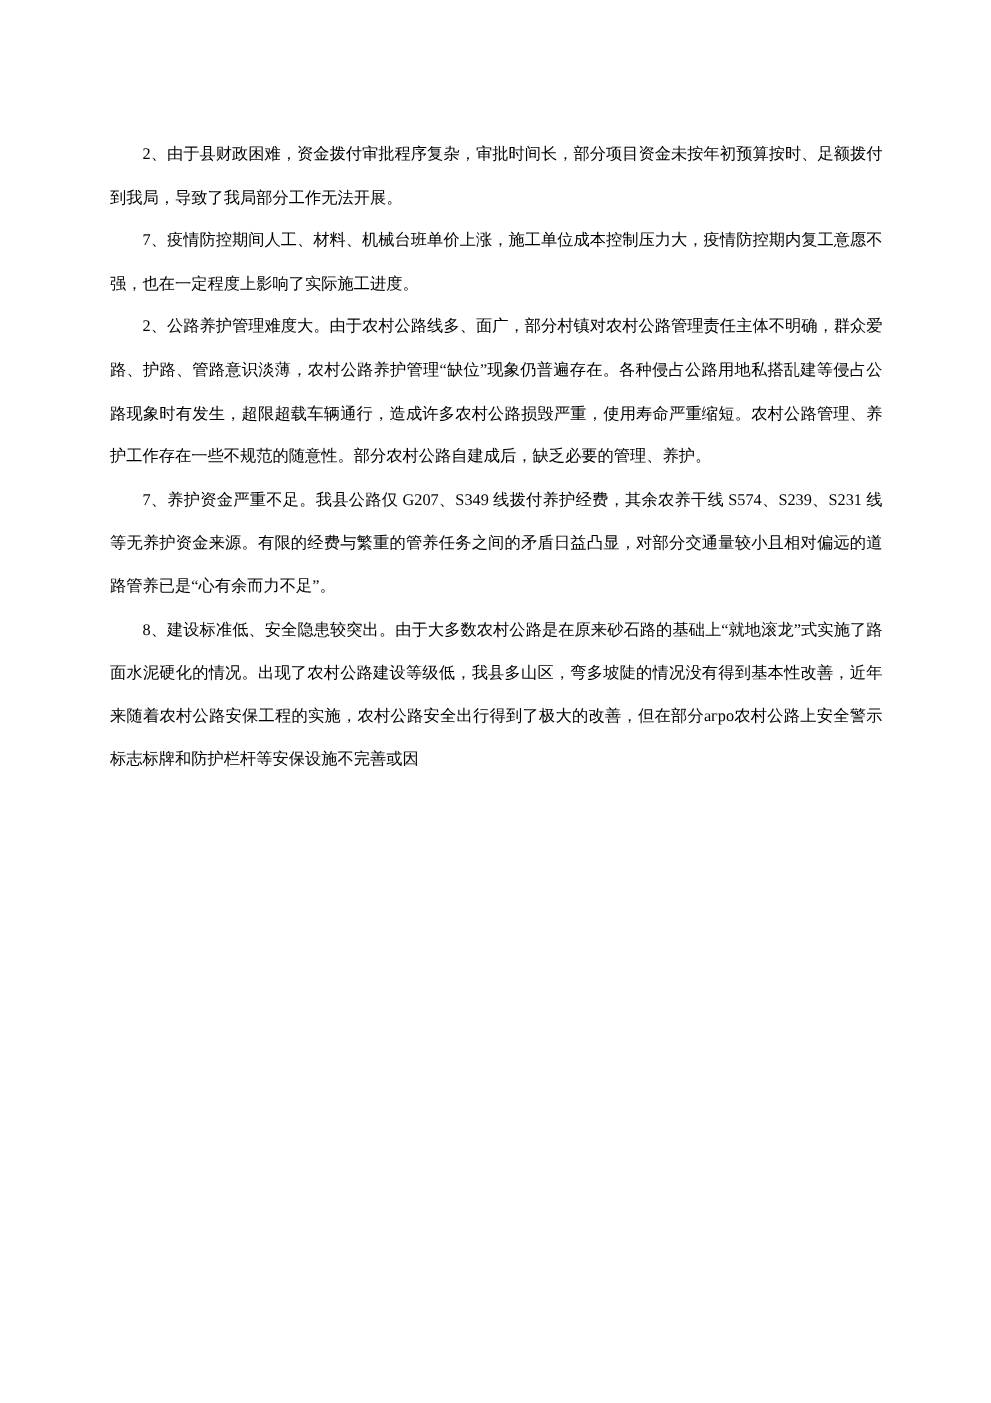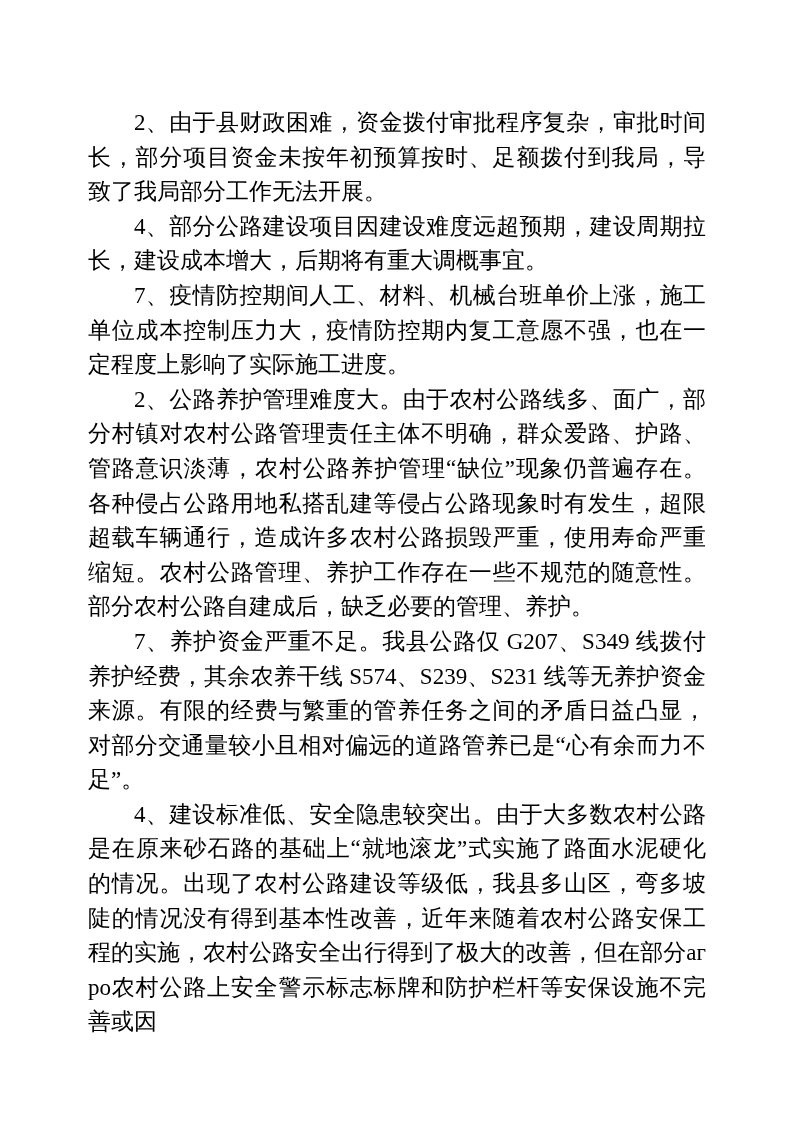--- a/index.html
+++ b/index.html
@@ -23,7 +23,7 @@
     margin: 0;
     padding: 0;
     font-family: "Liberation Serif", "DejaVu Serif", serif;
-    font-size: 23px;
+    font-size: 13px;
     line-height: 34.6px;
     color: #000000;
     text-align: justify;

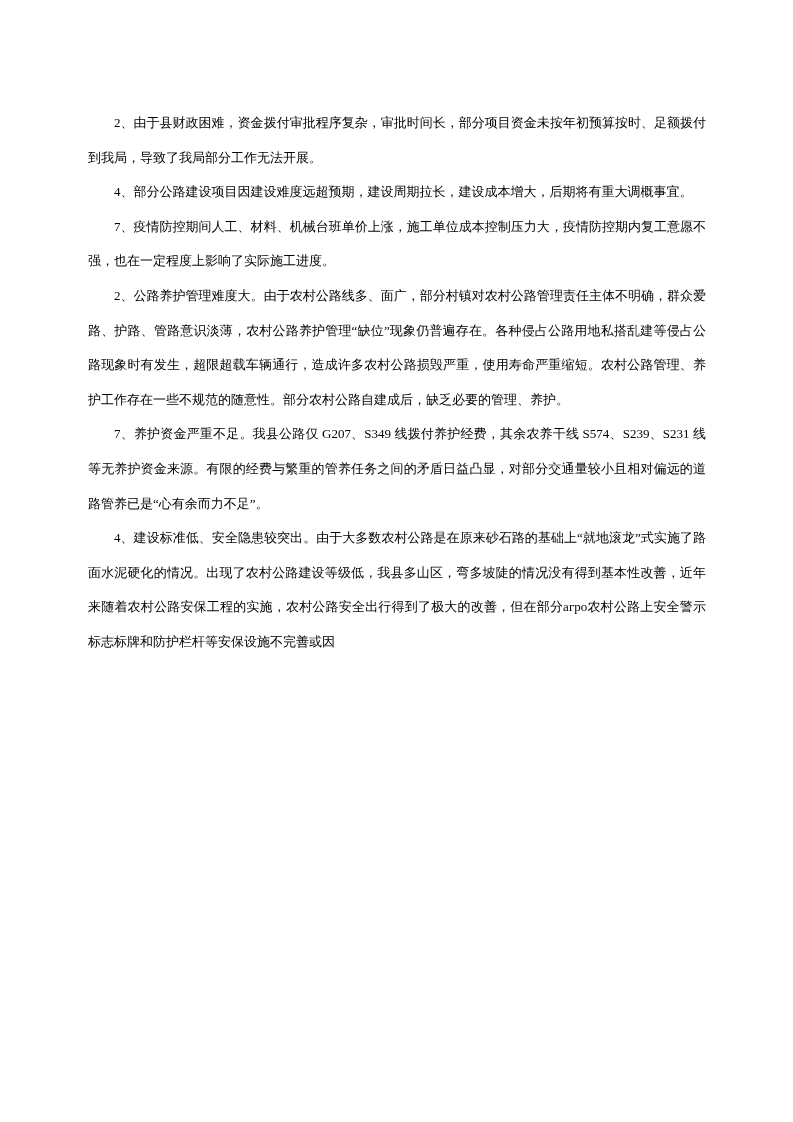--- a/index.html
+++ b/index.html
@@ -37,7 +37,6 @@
 <div class="page">
   <div class="doc-body">
     <p class="para">2、由于县财政困难，资金拨付审批程序复杂，审批时间长，部分项目资金未按年初预算按时、足额拨付到我局，导致了我局部分工作无法开展。</p>
-    <p class="para">4、部分公路建设项目因建设难度远超预期，建设周期拉长，建设成本增大，后期将有重大调概事宜。</p>
     <p class="para">7、疫情防控期间人工、材料、机械台班单价上涨，施工单位成本控制压力大，疫情防控期内复工意愿不强，也在一定程度上影响了实际施工进度。</p>
     <p class="para">2、公路养护管理难度大。由于农村公路线多、面广，部分村镇对农村公路管理责任主体不明确，群众爱路、护路、管路意识淡薄，农村公路养护管理“缺位”现象仍普遍存在。各种侵占公路用地私搭乱建等侵占公路现象时有发生，超限超载车辆通行，造成许多农村公路损毁严重，使用寿命严重缩短。农村公路管理、养护工作存在一些不规范的随意性。部分农村公路自建成后，缺乏必要的管理、养护。</p>
     <p class="para">7、养护资金严重不足。我县公路仅 G207、S349 线拨付养护经费，其余农养干线 S574、S239、S231 线等无养护资金来源。有限的经费与繁重的管养任务之间的矛盾日益凸显，对部分交通量较小且相对偏远的道路管养已是“心有余而力不足”。</p>

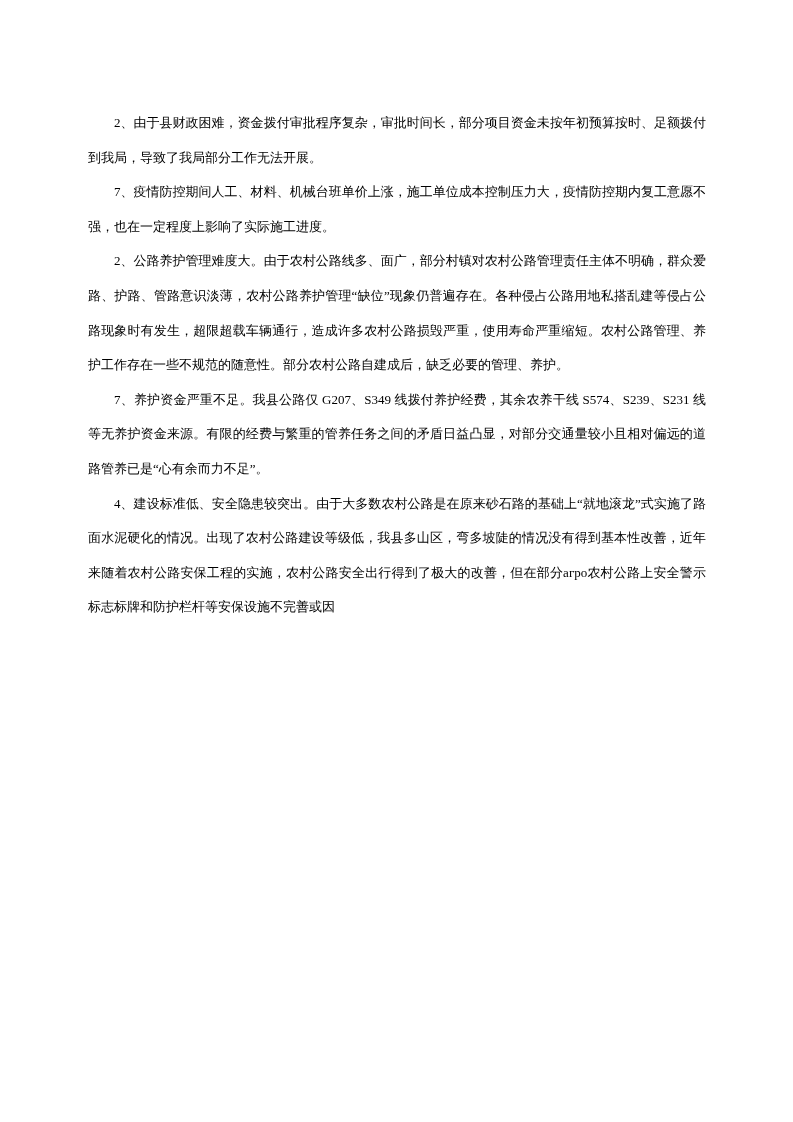--- a/index.html
+++ b/index.html
@@ -40,7 +40,7 @@
     <p class="para">7、疫情防控期间人工、材料、机械台班单价上涨，施工单位成本控制压力大，疫情防控期内复工意愿不强，也在一定程度上影响了实际施工进度。</p>
     <p class="para">2、公路养护管理难度大。由于农村公路线多、面广，部分村镇对农村公路管理责任主体不明确，群众爱路、护路、管路意识淡薄，农村公路养护管理“缺位”现象仍普遍存在。各种侵占公路用地私搭乱建等侵占公路现象时有发生，超限超载车辆通行，造成许多农村公路损毁严重，使用寿命严重缩短。农村公路管理、养护工作存在一些不规范的随意性。部分农村公路自建成后，缺乏必要的管理、养护。</p>
     <p class="para">7、养护资金严重不足。我县公路仅 G207、S349 线拨付养护经费，其余农养干线 S574、S239、S231 线等无养护资金来源。有限的经费与繁重的管养任务之间的矛盾日益凸显，对部分交通量较小且相对偏远的道路管养已是“心有余而力不足”。</p>
-    <p class="para">4、建设标准低、安全隐患较突出。由于大多数农村公路是在原来砂石路的基础上“就地滚龙”式实施了路面水泥硬化的情况。出现了农村公路建设等级低，我县多山区，弯多坡陡的情况没有得到基本性改善，近年来随着农村公路安保工程的实施，农村公路安全出行得到了极大的改善，但在部分агро农村公路上安全警示标志标牌和防护栏杆等安保设施不完善或因</p>
+    <p class="para">8、建设标准低、安全隐患较突出。由于大多数农村公路是在原来砂石路的基础上“就地滚龙”式实施了路面水泥硬化的情况。出现了农村公路建设等级低，我县多山区，弯多坡陡的情况没有得到基本性改善，近年来随着农村公路安保工程的实施，农村公路安全出行得到了极大的改善，但在部分агро农村公路上安全警示标志标牌和防护栏杆等安保设施不完善或因</p>
   </div>
 </div>
 

